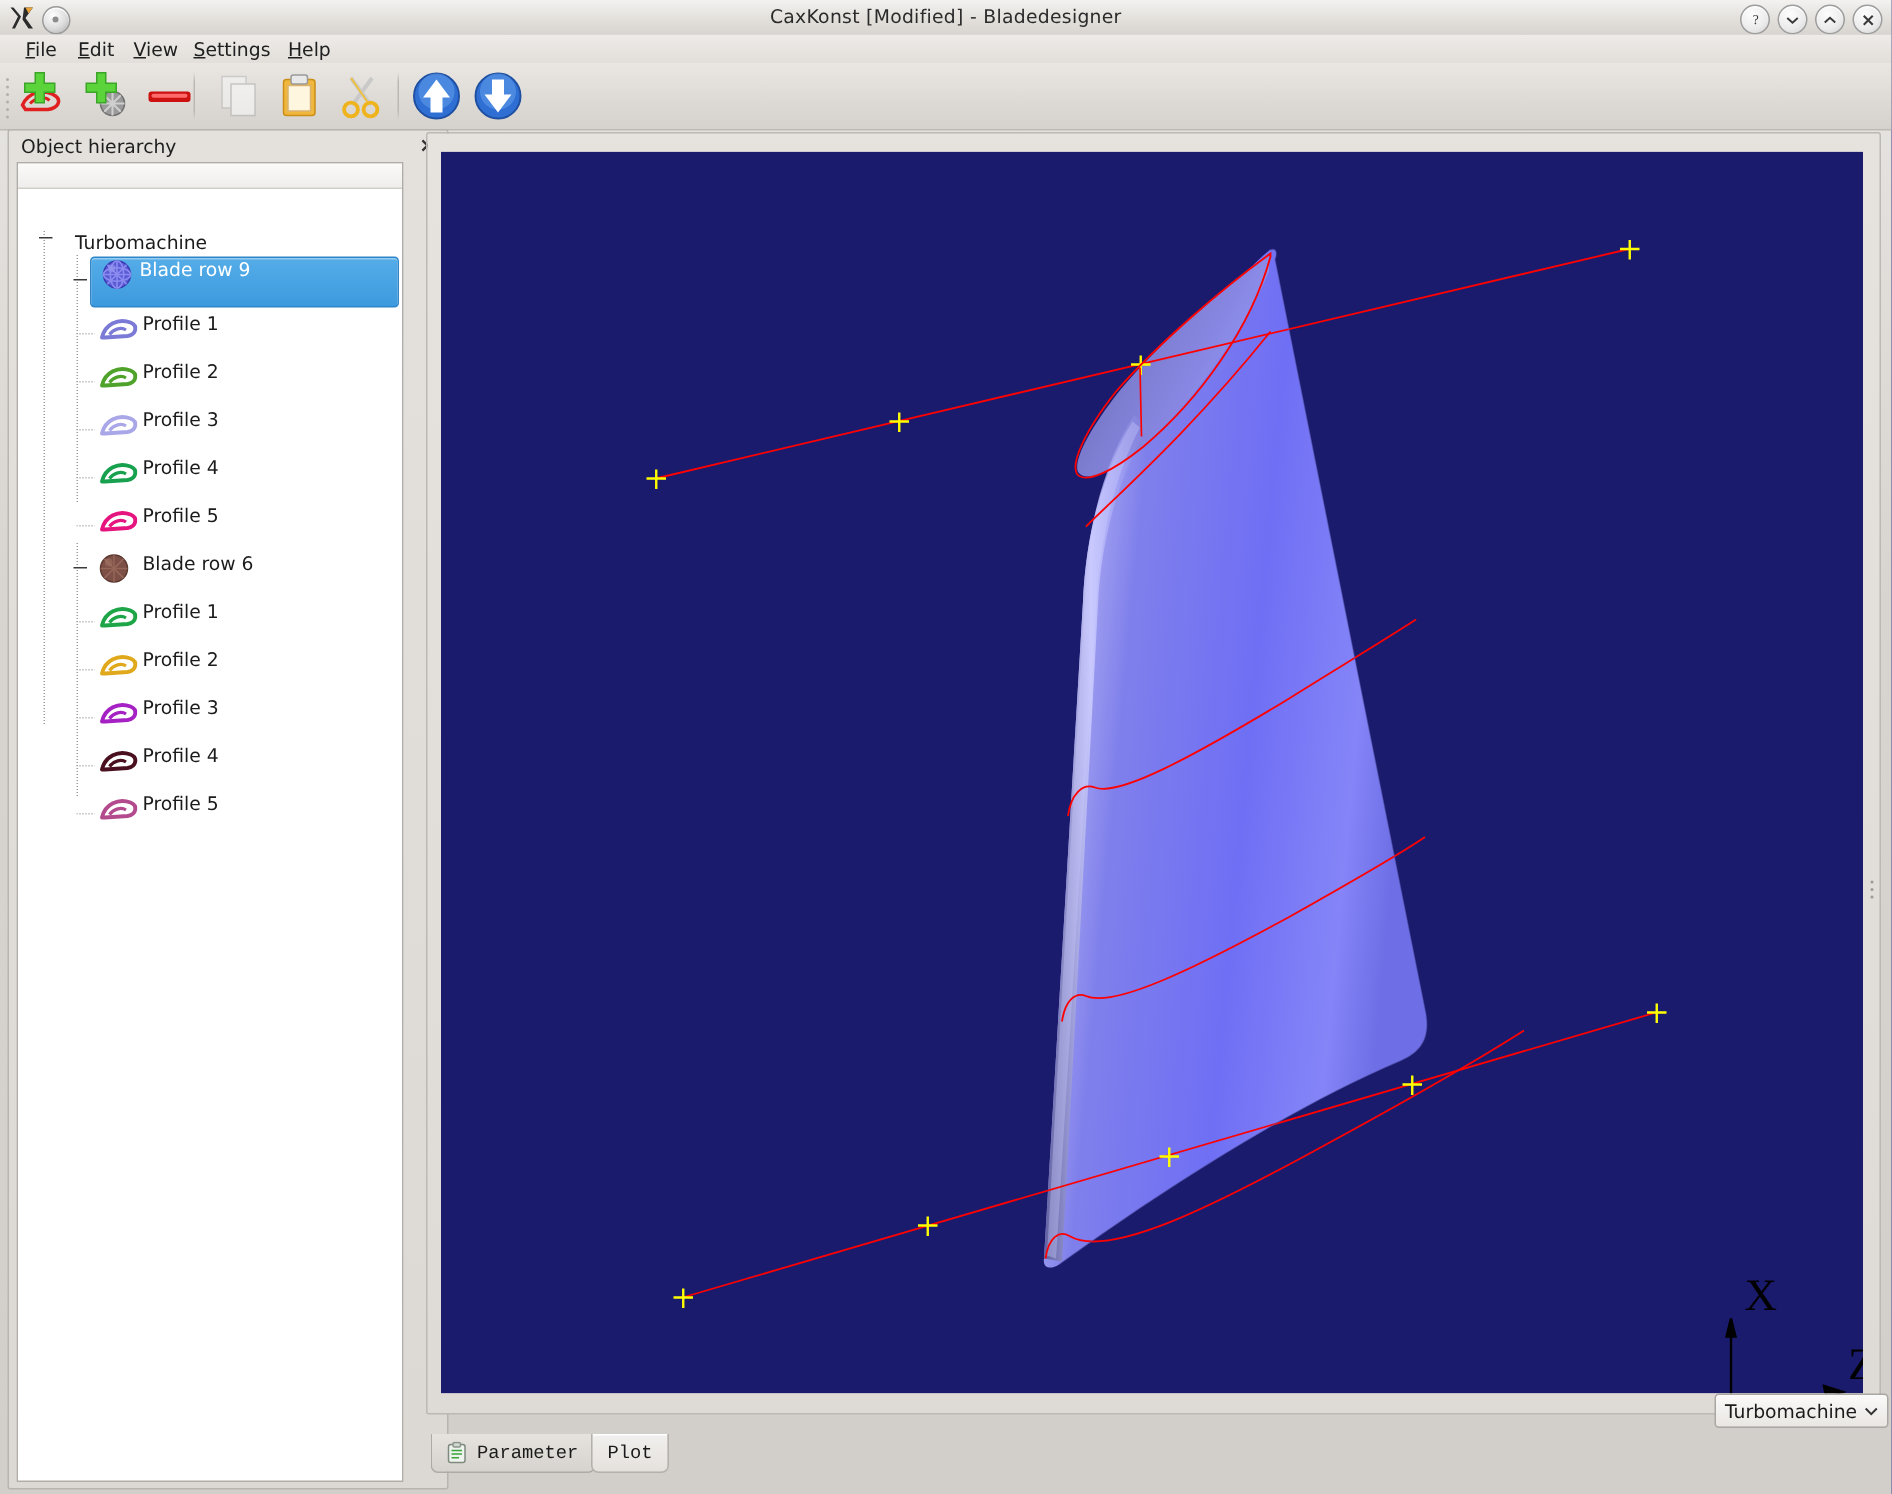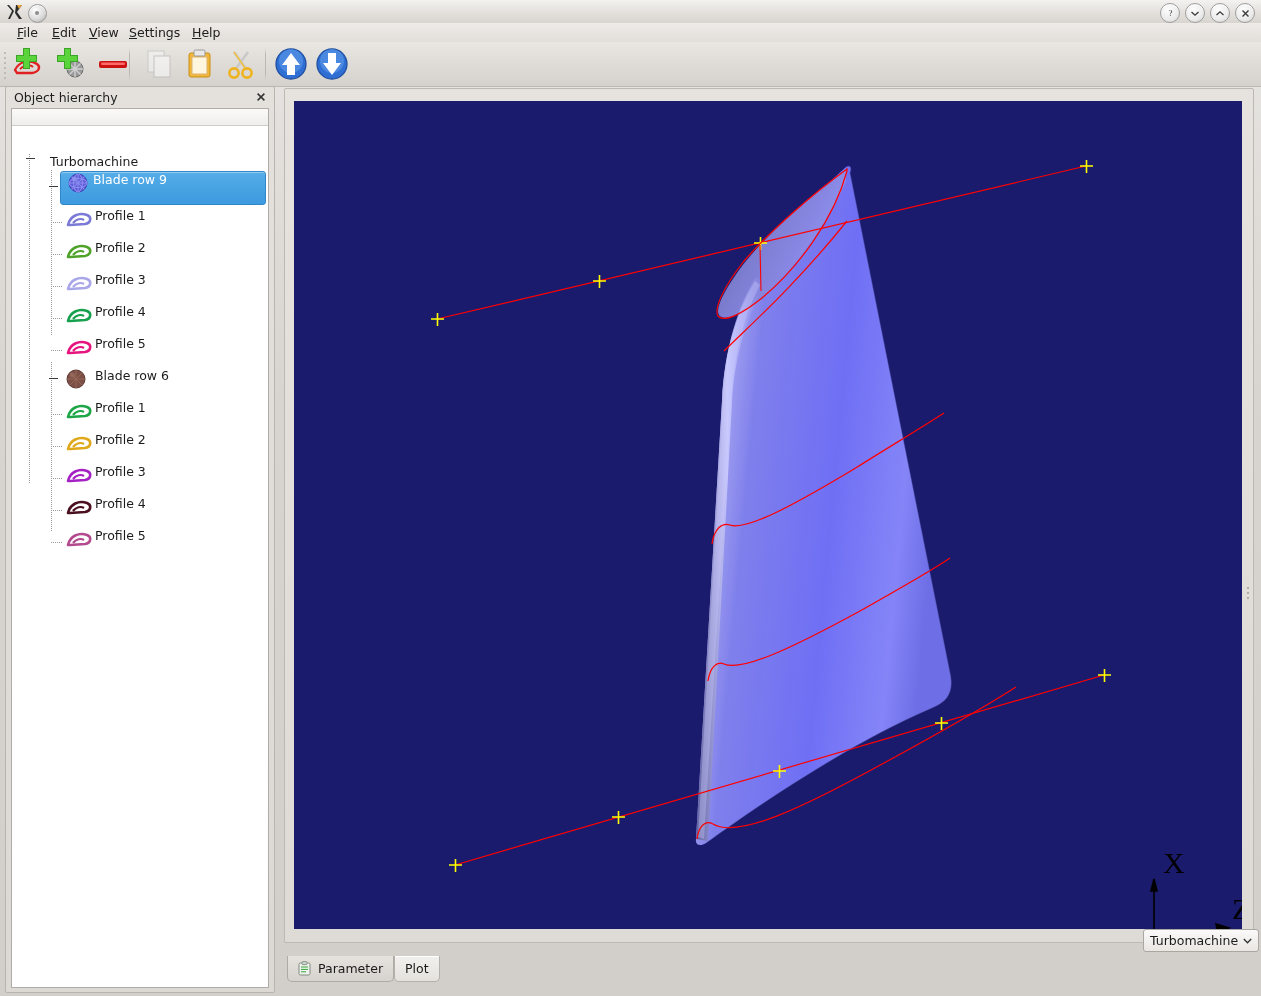--- a/index.html
+++ b/index.html
@@ -116,6 +116,7 @@
       </svg>
     </div>
     <div class="doc-icon"></div>
+    <div class="title-text">CaxKonst [Modified] - Bladedesigner</div>
     <div class="winbtns">
       <div class="winbtn">
         <svg width="9" height="10" viewBox="0 0 9 10">

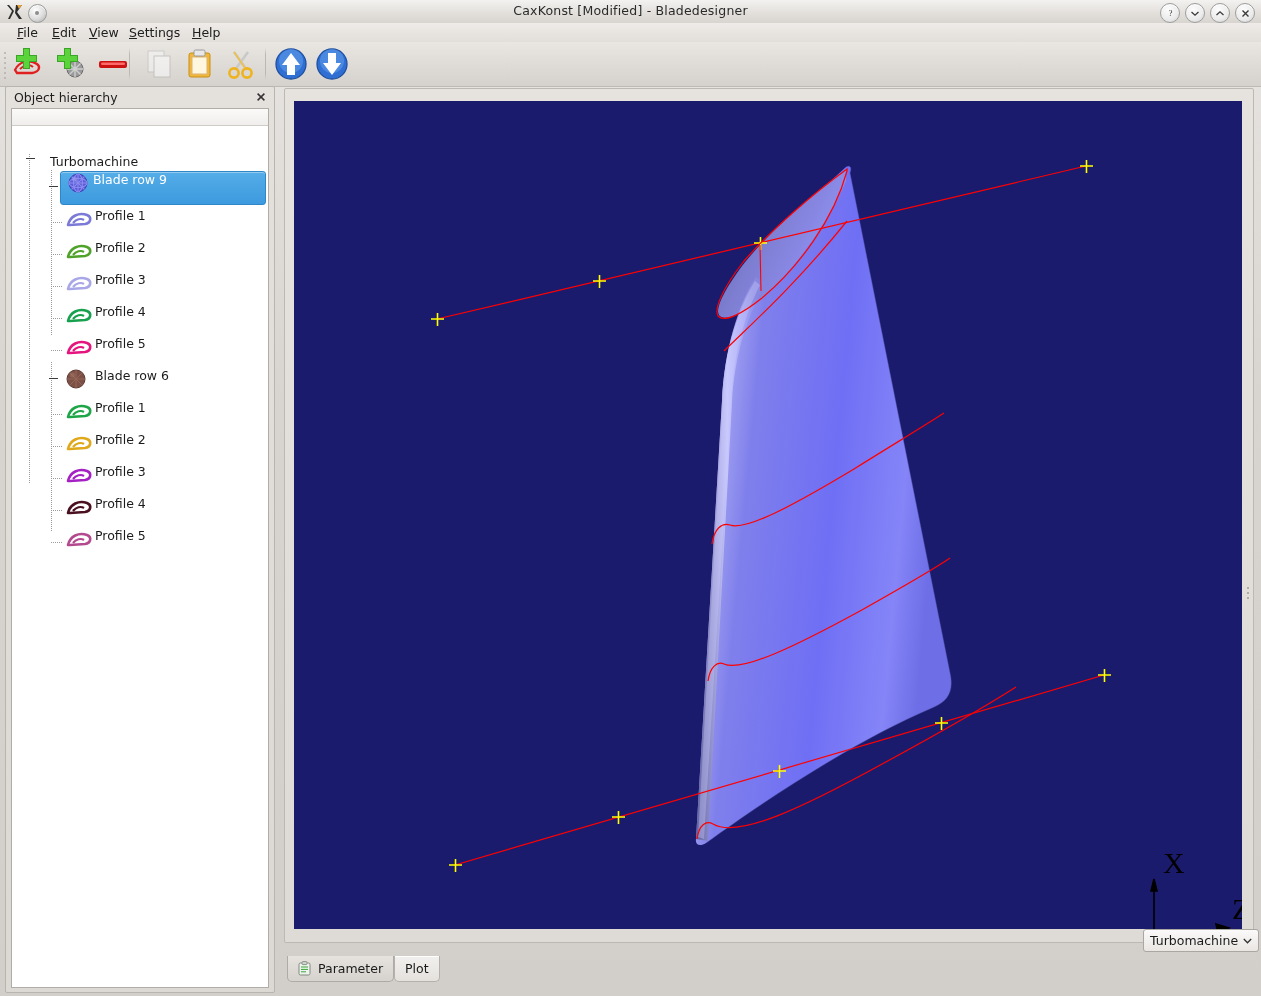--- a/index.html
+++ b/index.html
@@ -53,7 +53,7 @@
   
   .dock{position:absolute;left:5px;top:86px;width:268px;height:905px;
     background:linear-gradient(#e4e1dd,#dcd8d3);
-    border:1px solid #b8b4af;border-radius:2px;}
+    border:1px solid #b8b4af;border-radius:2px;padding-left:24px;}
   .dock-title{position:absolute;left:8px;top:3px;font-size:12.5px;color:#1e1e1e;}
   .dock-close{position:absolute;right:6px;top:3px;width:14px;height:14px;
     display:flex;align-items:center;justify-content:center;cursor:pointer;}

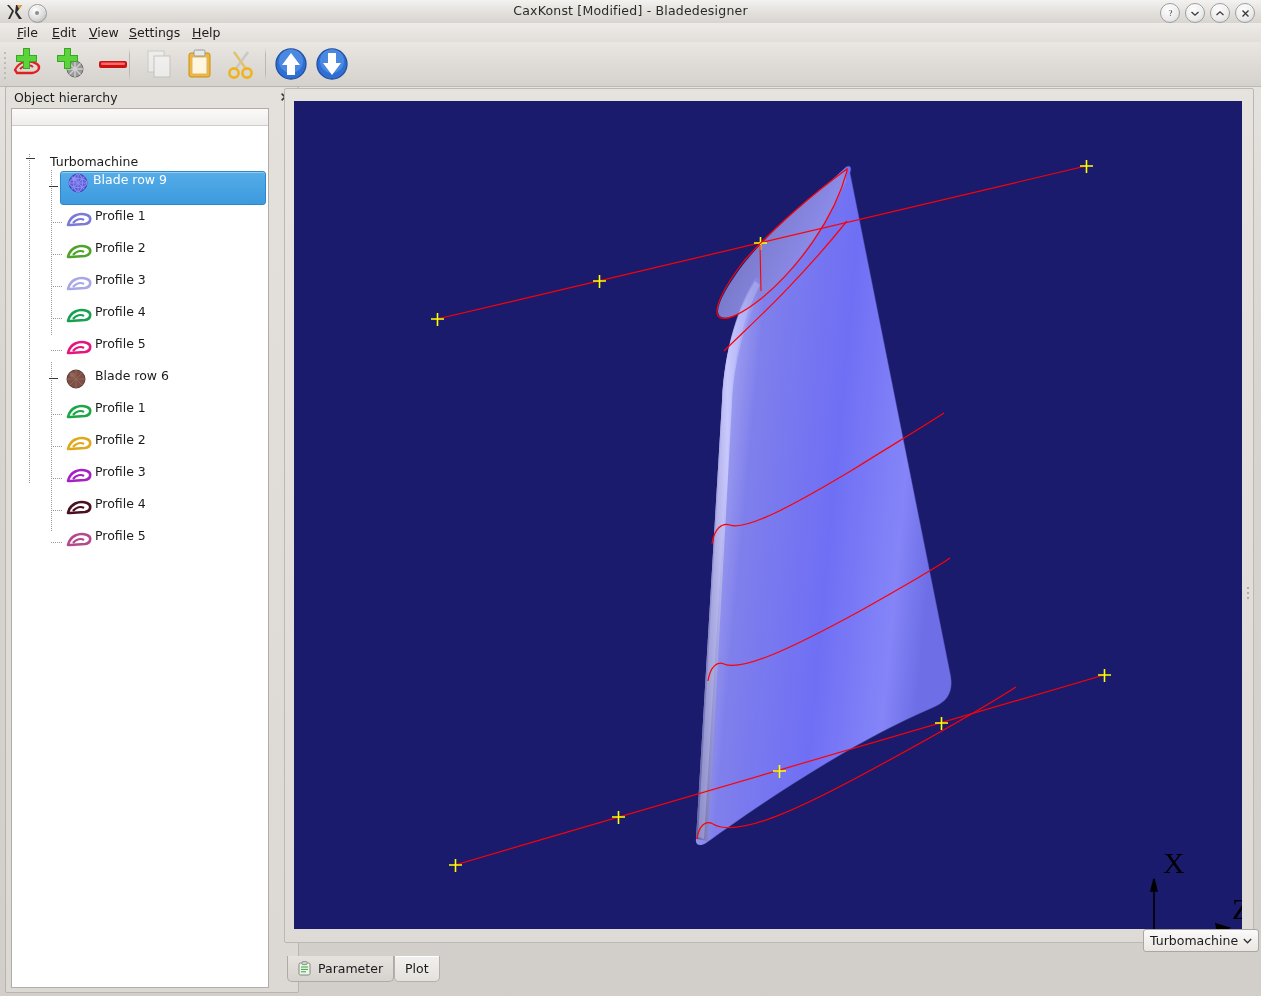--- a/index.html
+++ b/index.html
@@ -97,7 +97,7 @@
   .tabstrip{position:absolute;left:284px;top:956px;width:977px;height:26px;}
   .tab{position:absolute;top:0;height:25px;display:flex;align-items:center;gap:6px;
     padding:0 10px;font-size:12.5px;color:#1b1b1b;cursor:pointer;
-    border:1px solid #aeaaa5;border-top:none;border-radius:0 0 5px 5px;}
+    border:1px solid #aeaaa5;border-top:none;border-radius:0 0 5px 5px;font-family:Liberation Mono, monospace;}
   .tab.inactive{background:linear-gradient(#e6e3df,#d6d2cd);}
   .tab.active{background:linear-gradient(#f2f0ee,#e4e1dd);
     border-color:#b4b0ab;box-shadow:inset 0 1px 0 #fff;}

